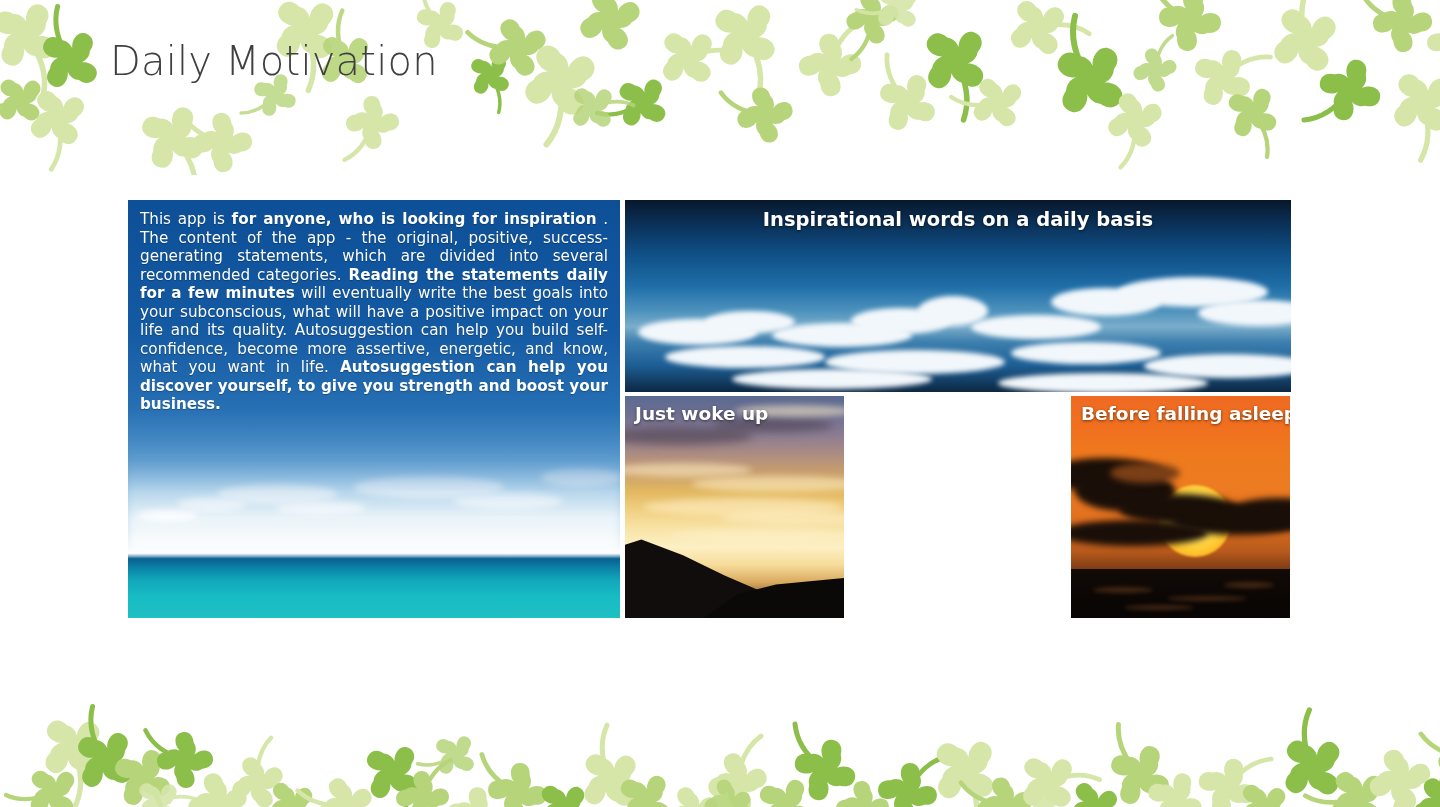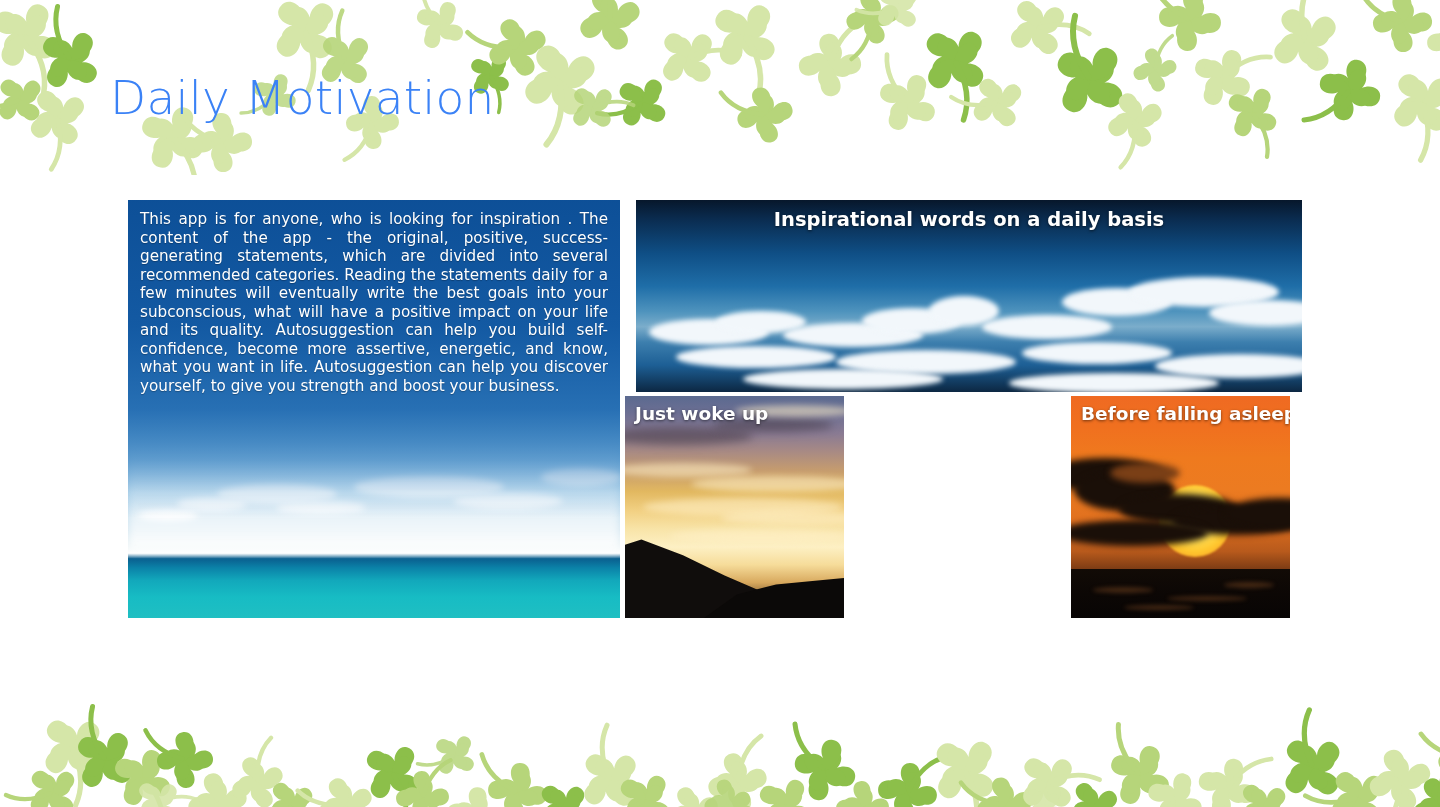--- a/index.html
+++ b/index.html
@@ -20,10 +20,9 @@
   
   #page-title {
     position:absolute; left:110px; top:38px;
-    font-size:47px; font-weight:300; letter-spacing:.2px;
-    color:#3b82f6; white-space:nowrap;
+    font-size:40px; font-weight:300; letter-spacing:.2px;
+    color:#404040; white-space:nowrap;
     font-family:"DejaVu Sans", sans-serif;
-    margin-top:32px;
   }
 
   

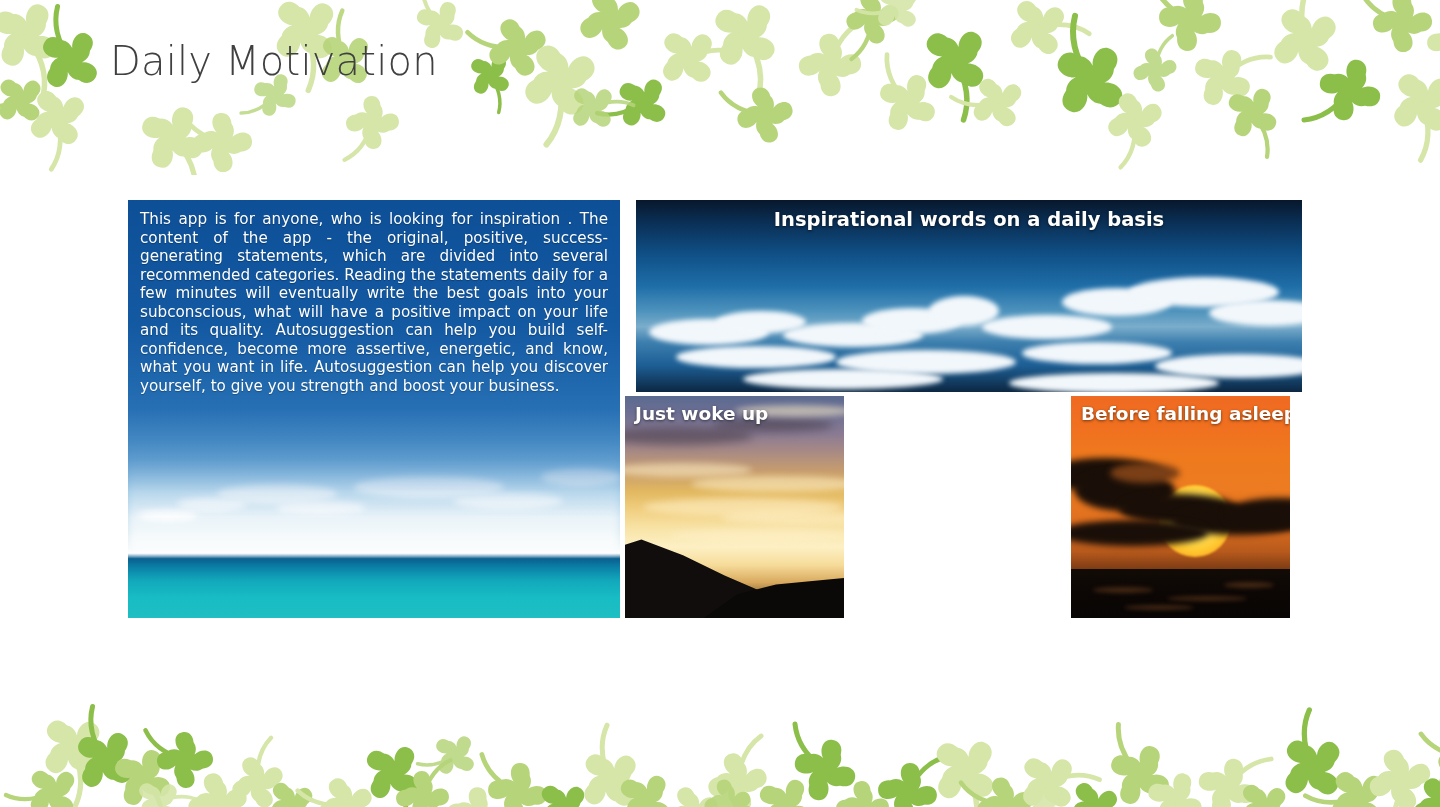--- a/index.html
+++ b/index.html
@@ -60,7 +60,7 @@
     font-family:"DejaVu Sans", sans-serif;
     text-shadow:0 1px 1px rgba(0,0,0,.28);
   }
-  #text-panel-body b { font-weight:normal; }
+  #text-panel-body b { font-weight:bold; }
 
   
   #right-col { position:absolute; left:497px; top:0; width:666px; height:418px; }

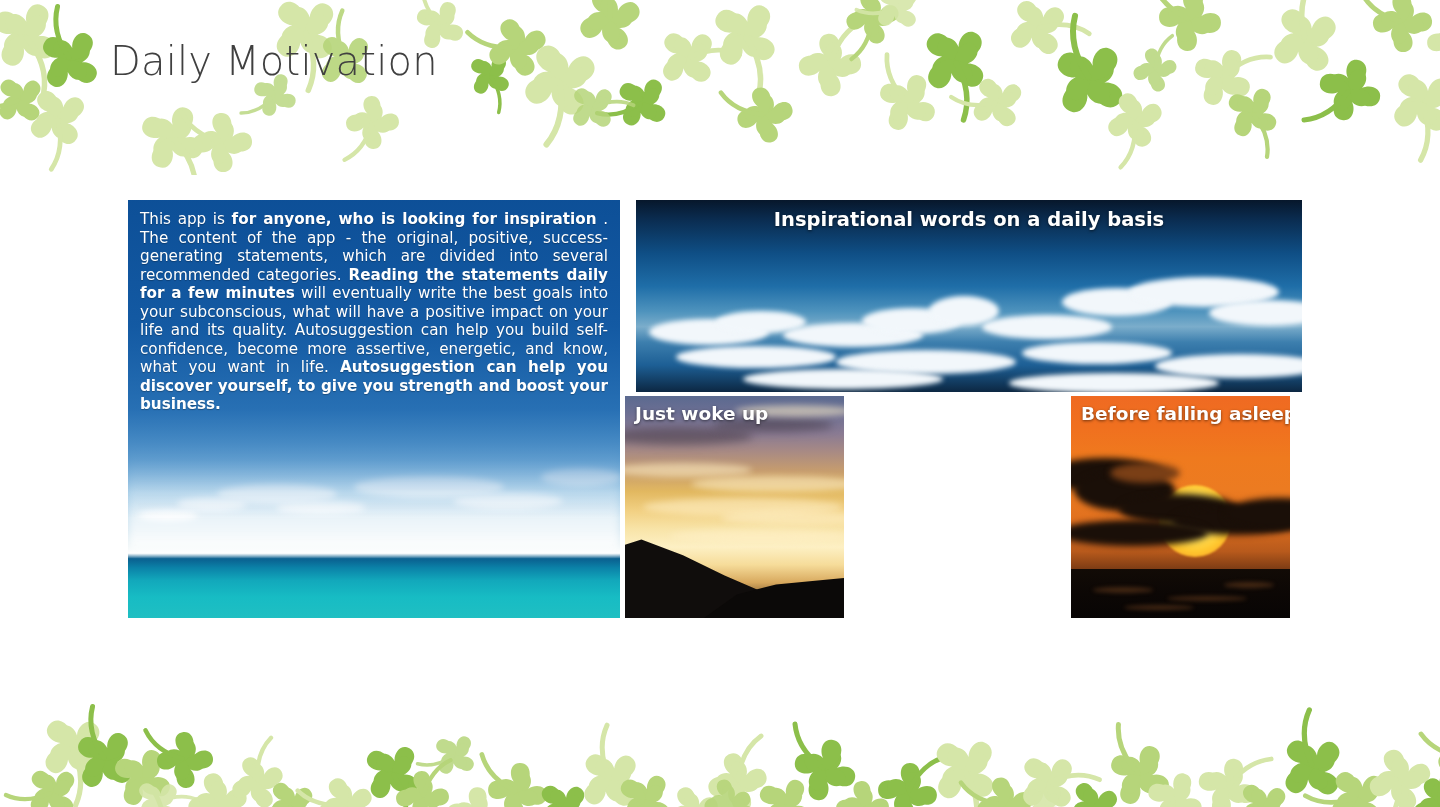--- a/index.html
+++ b/index.html
@@ -67,7 +67,7 @@
 
   #hero-panel {
     position:absolute; left:0; top:0; width:666px; height:192px;
-    overflow:hidden; background:#7f1d1d;margin-left:11px;
+    overflow:hidden; background:#7f1d1d;
   }
   .hero-sky {
     position:absolute; inset:0;

